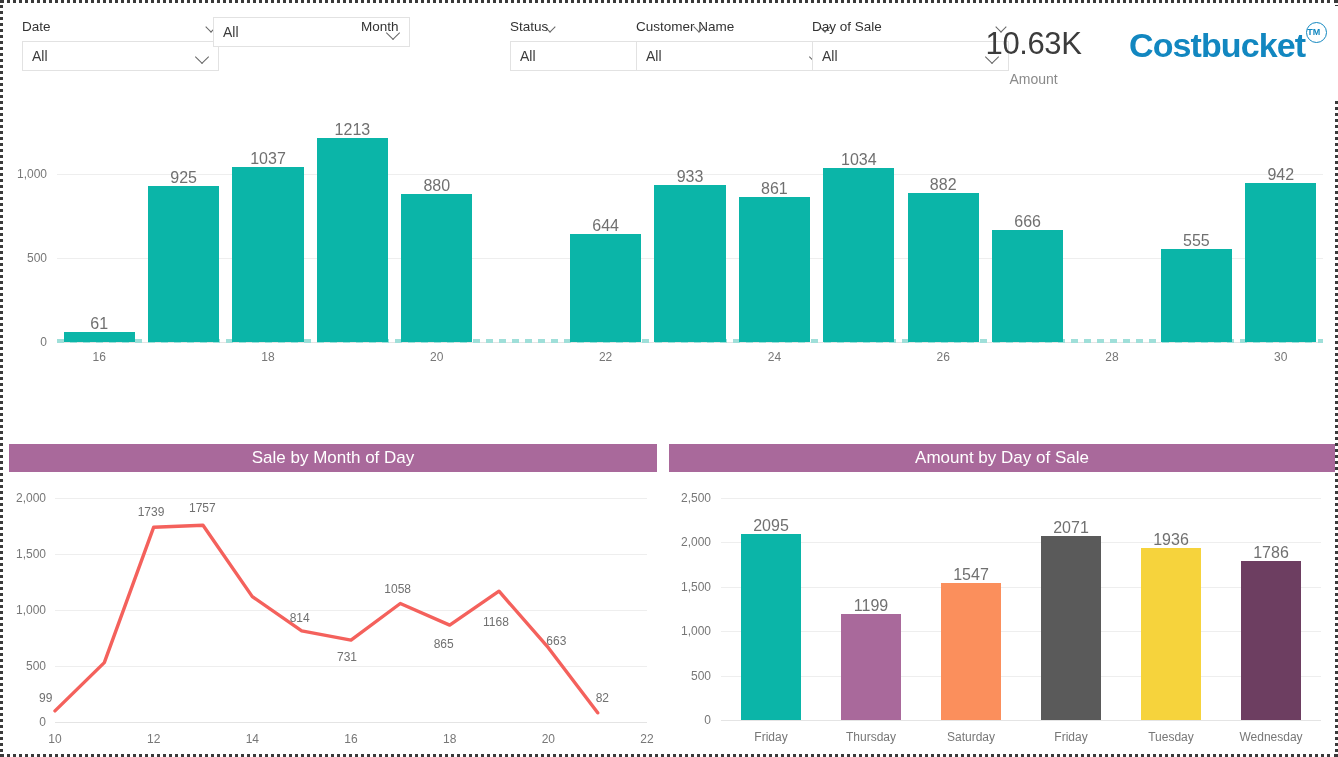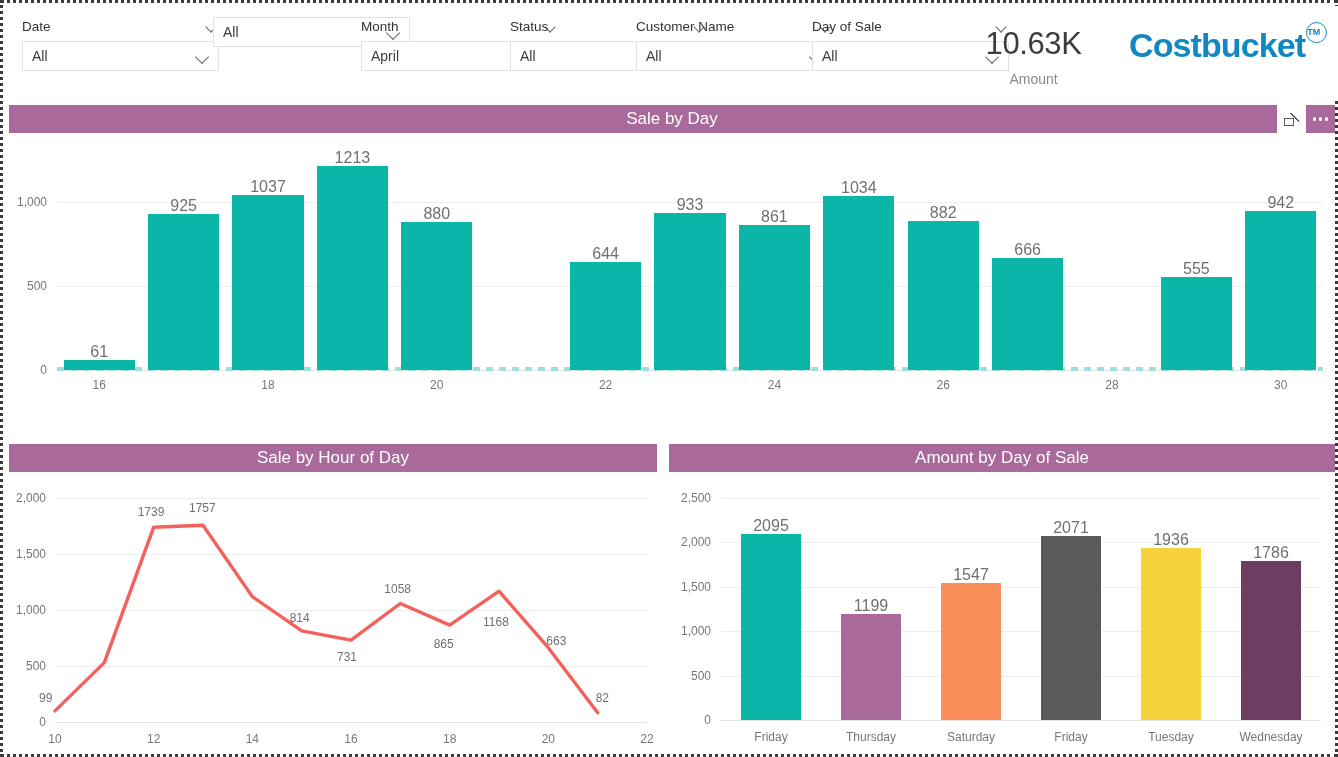--- a/index.html
+++ b/index.html
@@ -147,10 +147,6 @@
         <div class="slicer-label">
           <span class="cap">Month</span>
           <span class="chev"></span>
-        </div>
-        <div class="slicer-box">
-          <span class="val">April</span>
-          <span class="chev big"></span>
         </div>
       </div>
     <div class="slicer" style="left:504px;">

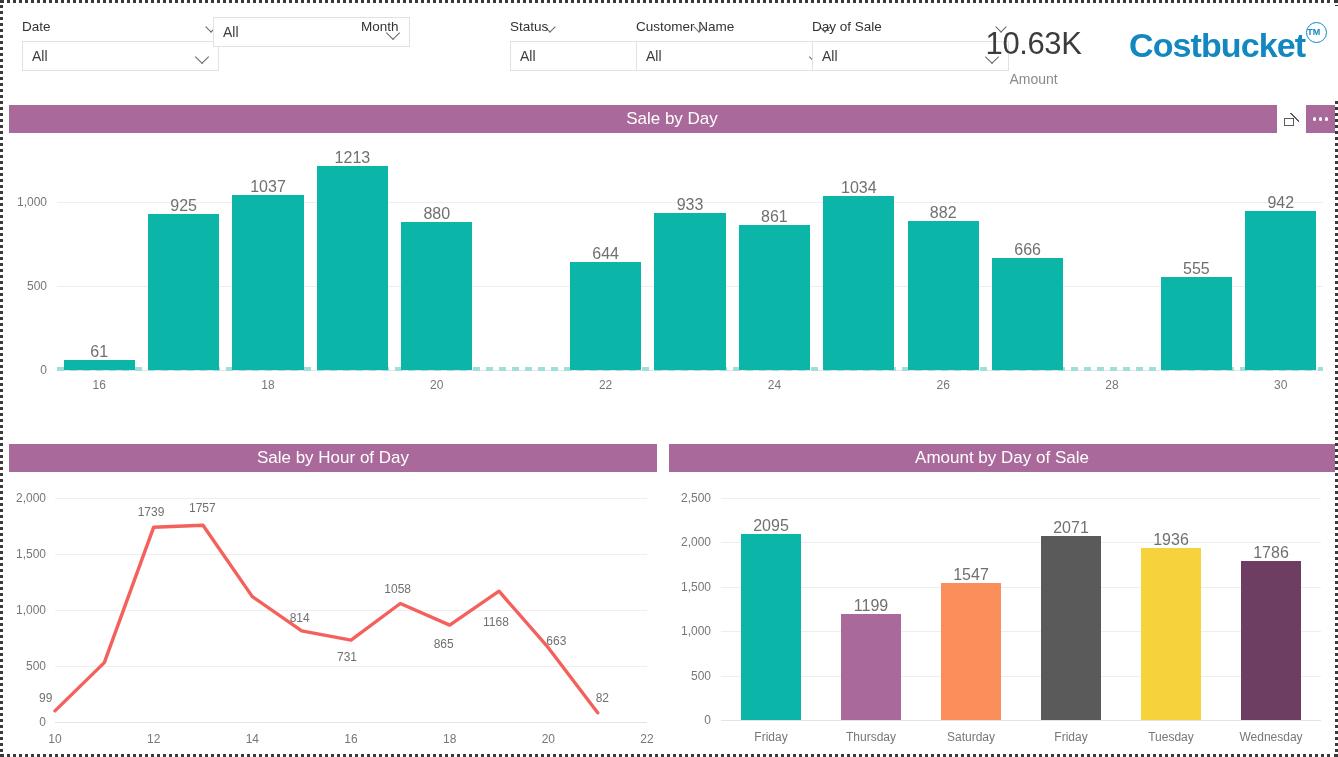--- a/index.html
+++ b/index.html
@@ -191,21 +191,6 @@
   </div>
 
   <div class="card" style="left:6px;top:102px;width:1326px;height:295px;">
-    <div class="card-title">
-      <span>Sale by Day</span>
-      <div class="card-actions">
-        <div class="act focus">
-          <span class="fic"></span>
-        </div>
-        <div class="act">
-          <span class="dots">
-              <i></i>
-              <i></i>
-              <i></i>
-            </span>
-        </div>
-      </div>
-    </div>
     <div class="plot" id="plot-day" style="height:267px;">
       <div class="cursor" style="left:410px;top:167px;">
         <svg width="15" height="22" viewBox="0 0 15 22">

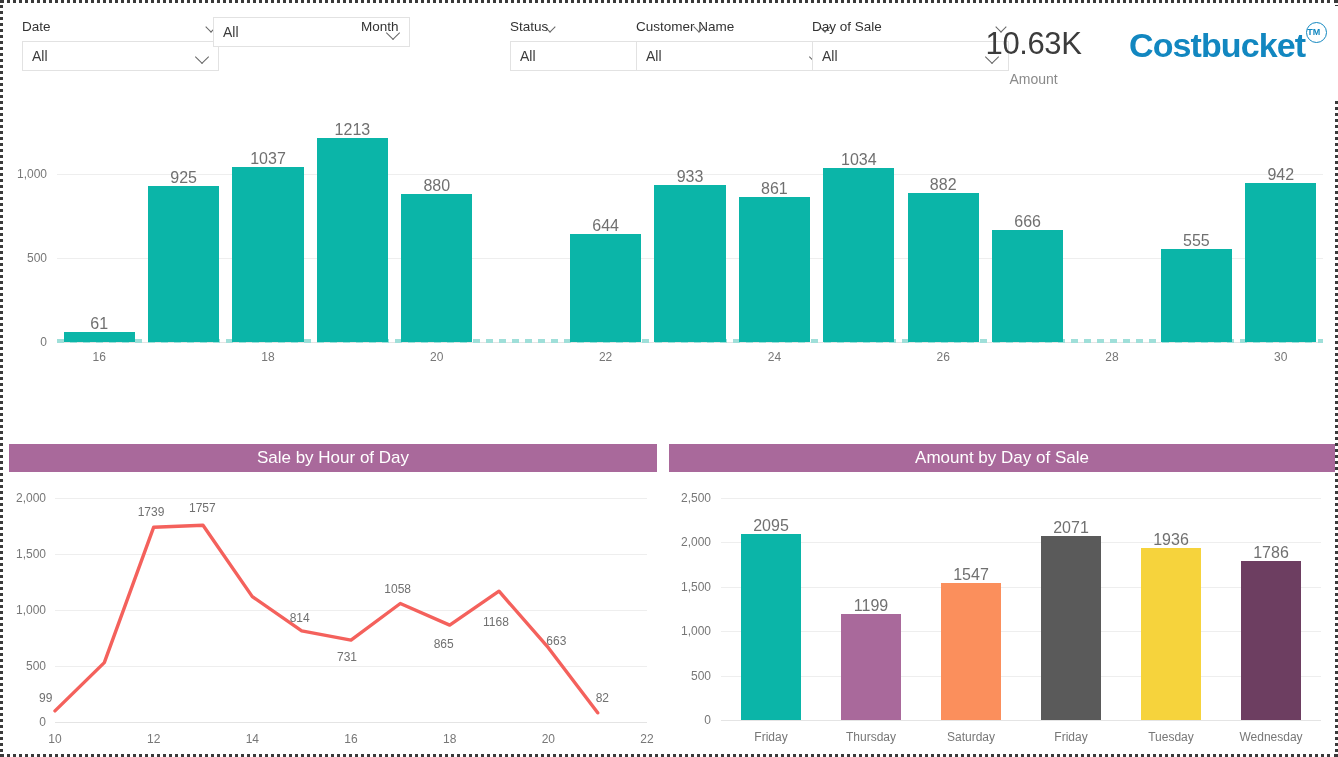--- a/index.html
+++ b/index.html
@@ -243,7 +243,7 @@
 
   <div class="card" style="left:6px;top:441px;width:648px;height:310px;">
     <div class="card-title">
-      <span>Sale by Hour of Day</span>
+      <span>Sale by Month of Day</span>
     </div>
     <div class="plot" id="plot-hour" style="height:282px;">
         <div class="axisline" style="left:46px;top:250px;width:592px;"></div>

